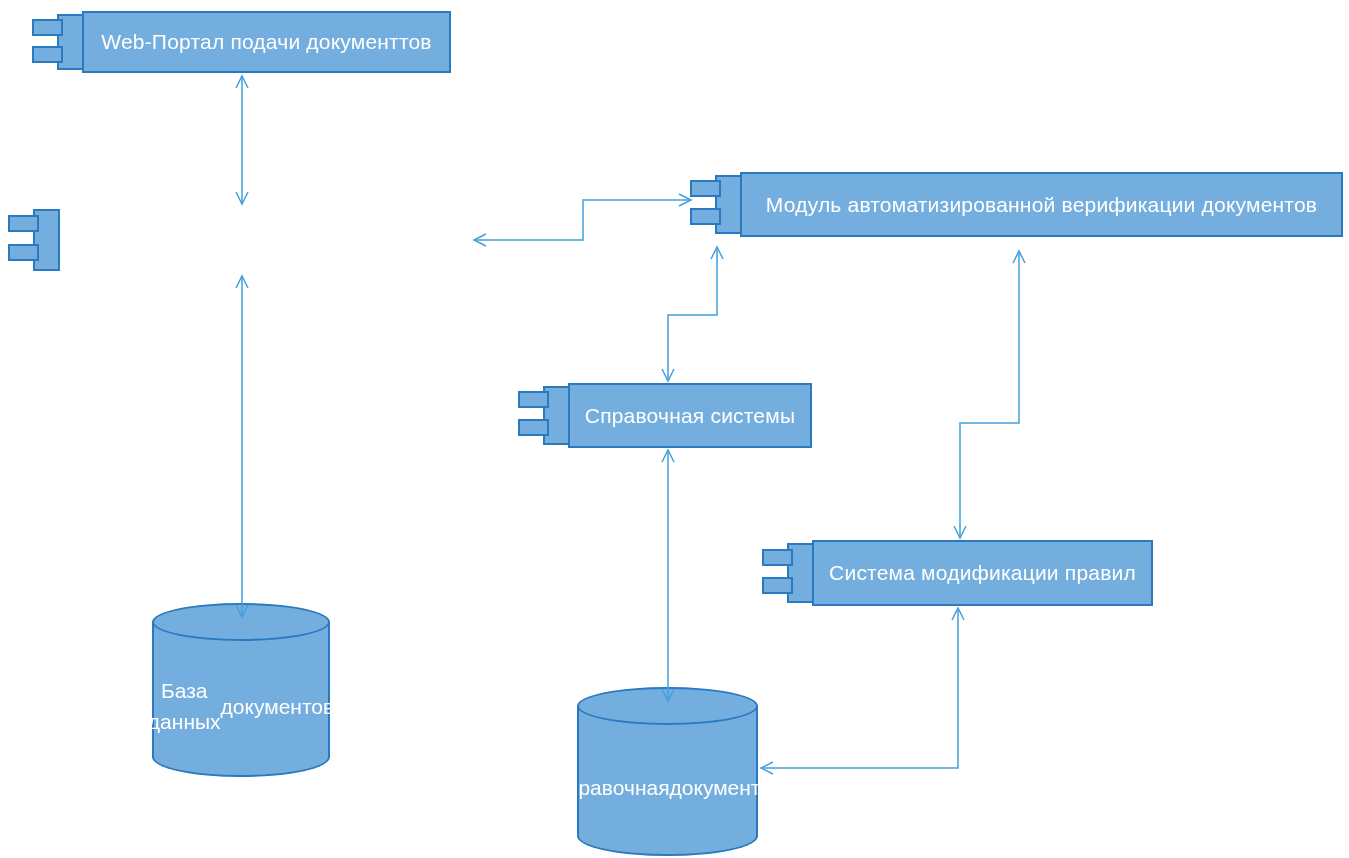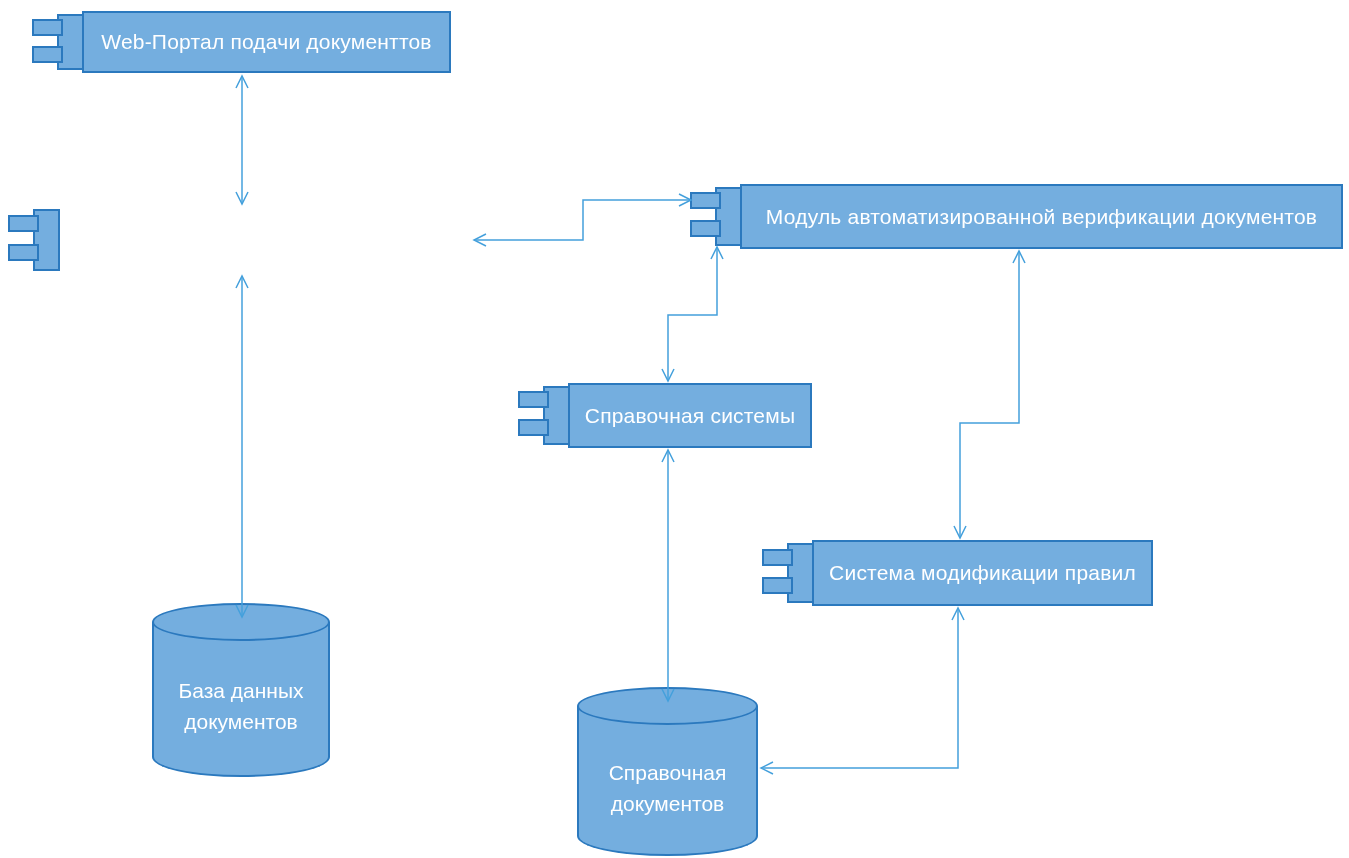--- a/index.html
+++ b/index.html
@@ -102,7 +102,7 @@
     <div class="comp-tab t2"></div>
   </div>
 
-  <div class="component" style="left:690px; top:184px; width:653px; height:65px;text-decoration:underline;">
+  <div class="component" style="left:690px; top:172px; width:653px; height:65px;text-decoration:underline;">
     <div class="comp-bar"></div>
     <div class="comp-main">
       <span class="comp-label">Модуль автоматизированной верификации документов</span>

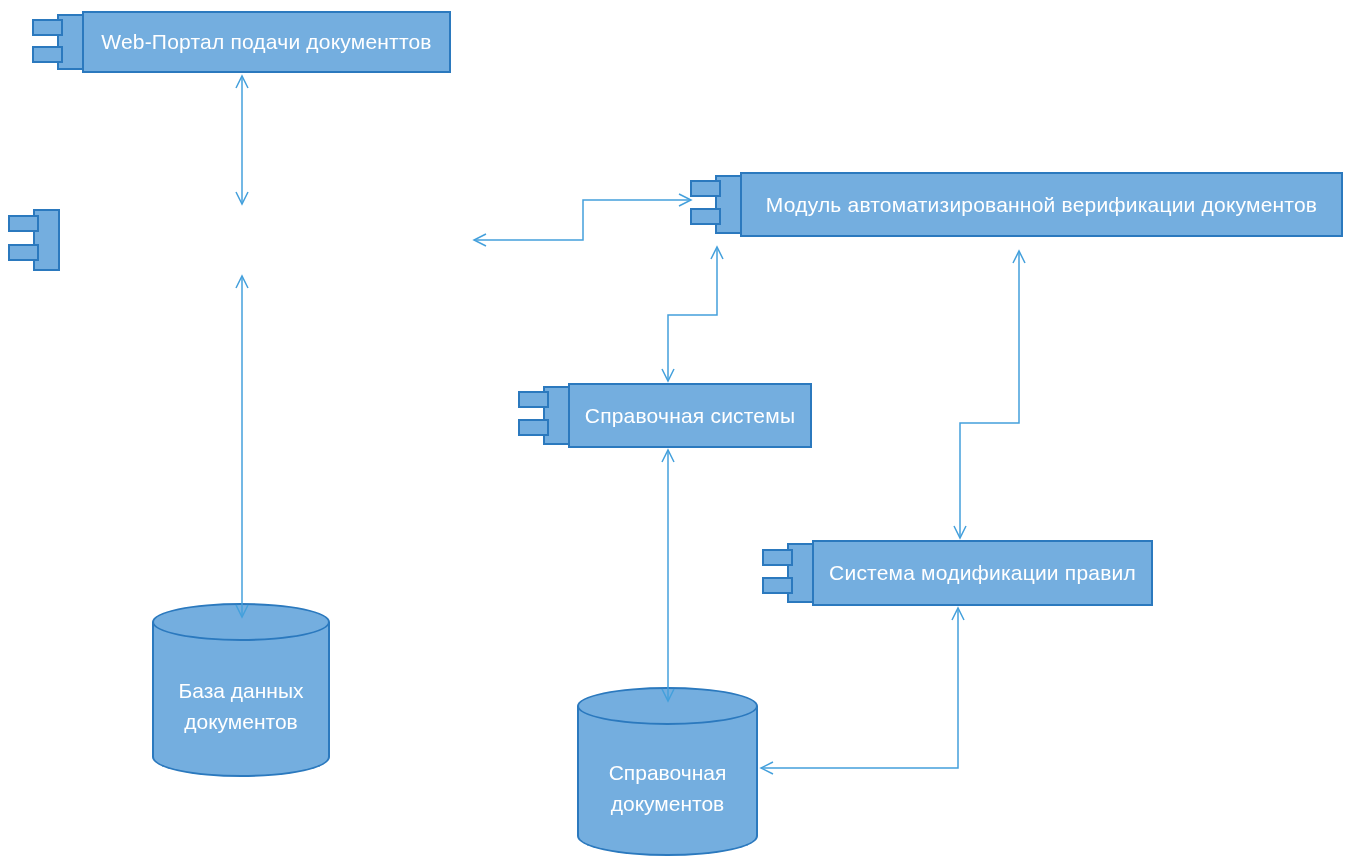--- a/index.html
+++ b/index.html
@@ -54,7 +54,7 @@
   }
   .cyl-label{
     position:absolute; left:0; right:0; top:40px; bottom:8px;
-    display:flex; flex-direction:column; align-items:center; justify-content:center;
+    display:flex; align-items:center; justify-content:center;
     color:var(--text); font-size:21px; line-height:31px; text-align:center;
   }
   

